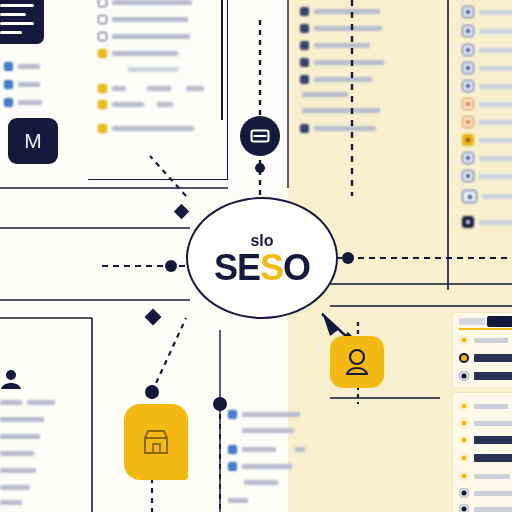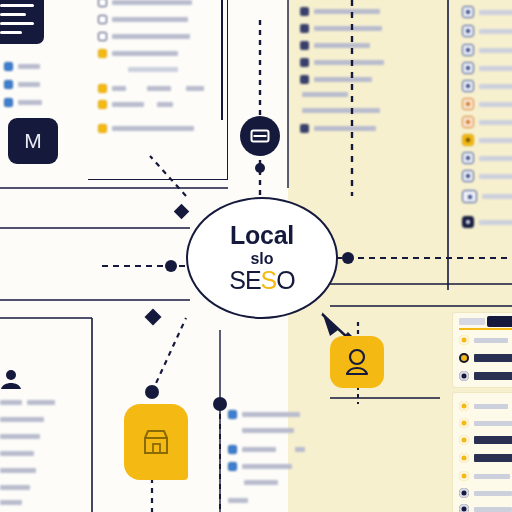--- a/index.html
+++ b/index.html
@@ -294,7 +294,6 @@
   </div>
 
   <div class="hub">
-    <div class="l1">Local</div>
     <div class="l2">slo</div>
     <div class="l3">
       <span class="n">SE</span><span class="a">S</span><span class="n">O</span>

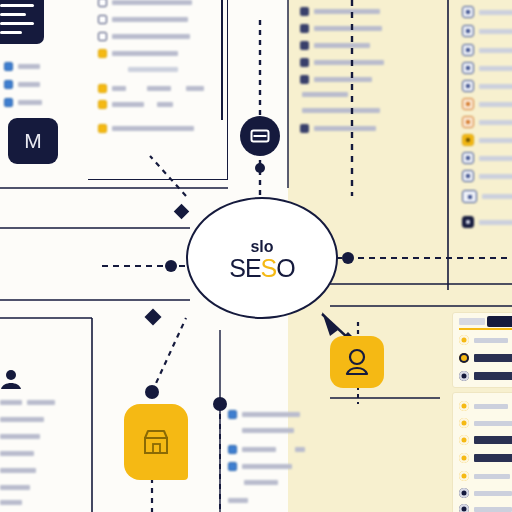--- a/index.html
+++ b/index.html
@@ -60,7 +60,7 @@
        z-index:40;}
   .hub .l1{font-size:25px;font-weight:700;color:#151a3d;line-height:1;letter-spacing:-0.3px;}
   .hub .l2{font-size:16px;font-weight:600;color:#151a3d;line-height:1;margin-top:3px;}
-  .hub .l3{font-size:25px;font-weight:400;line-height:1;margin-top:1px;letter-spacing:-1px;}
+  .hub .l3{font-size:36px;font-weight:700;line-height:1;margin-top:1px;letter-spacing:-1px;}
   .hub .l3 .n{color:#151a3d;}
   .hub .l3 .a{color:#f5b914;}
 

